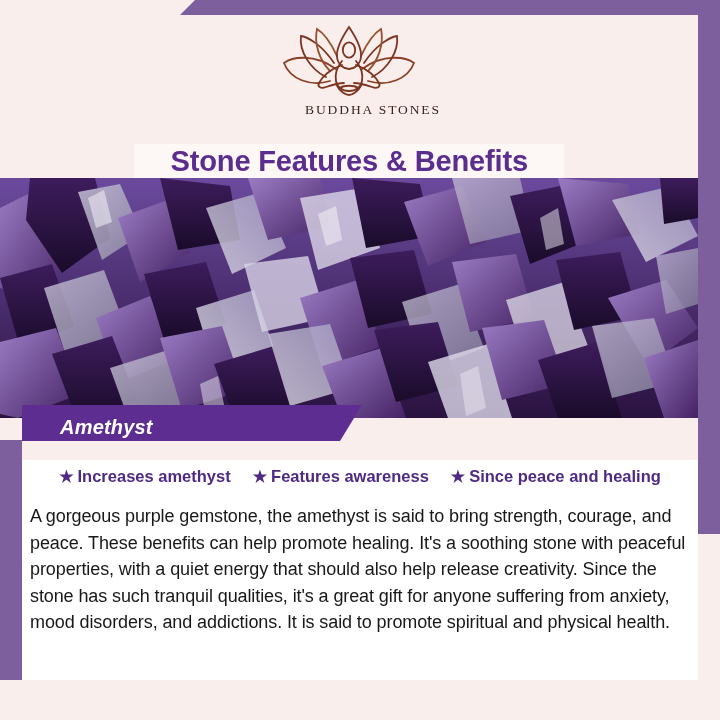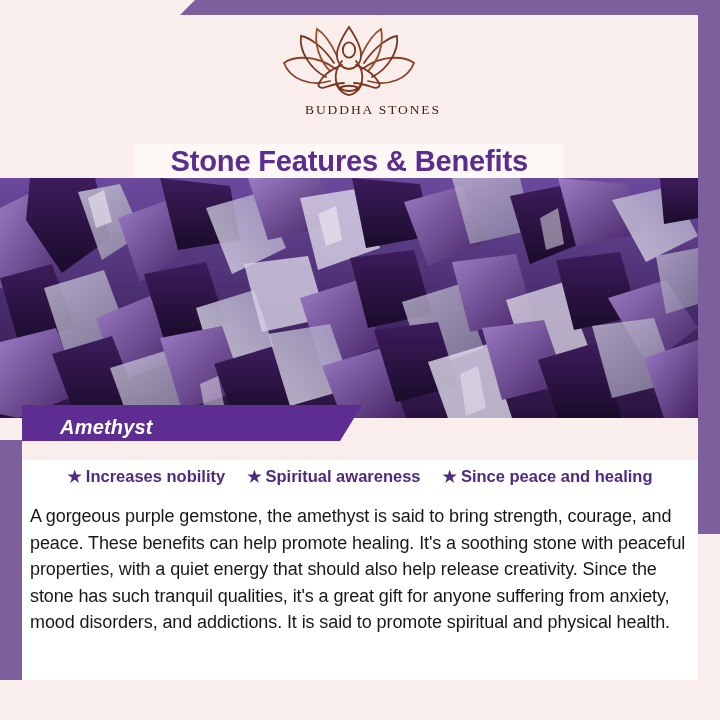--- a/index.html
+++ b/index.html
@@ -264,7 +264,7 @@
   <div class="benefits">
     <div class="benefit">
       <span class="star">★</span>
-      <span>Increases nobility</span>
+      <span>Increases amethyst</span>
     </div>
     <div class="benefit">
       <span class="star">★</span>

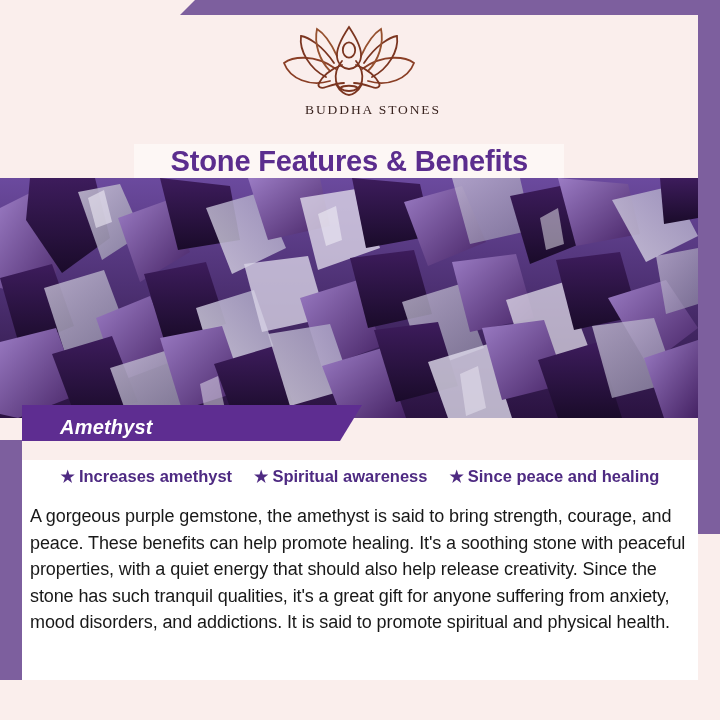--- a/index.html
+++ b/index.html
@@ -268,7 +268,7 @@
     </div>
     <div class="benefit">
       <span class="star">★</span>
-      <span>Spiritual awareness</span>
+      <span>Features awareness</span>
     </div>
     <div class="benefit">
       <span class="star">★</span>

